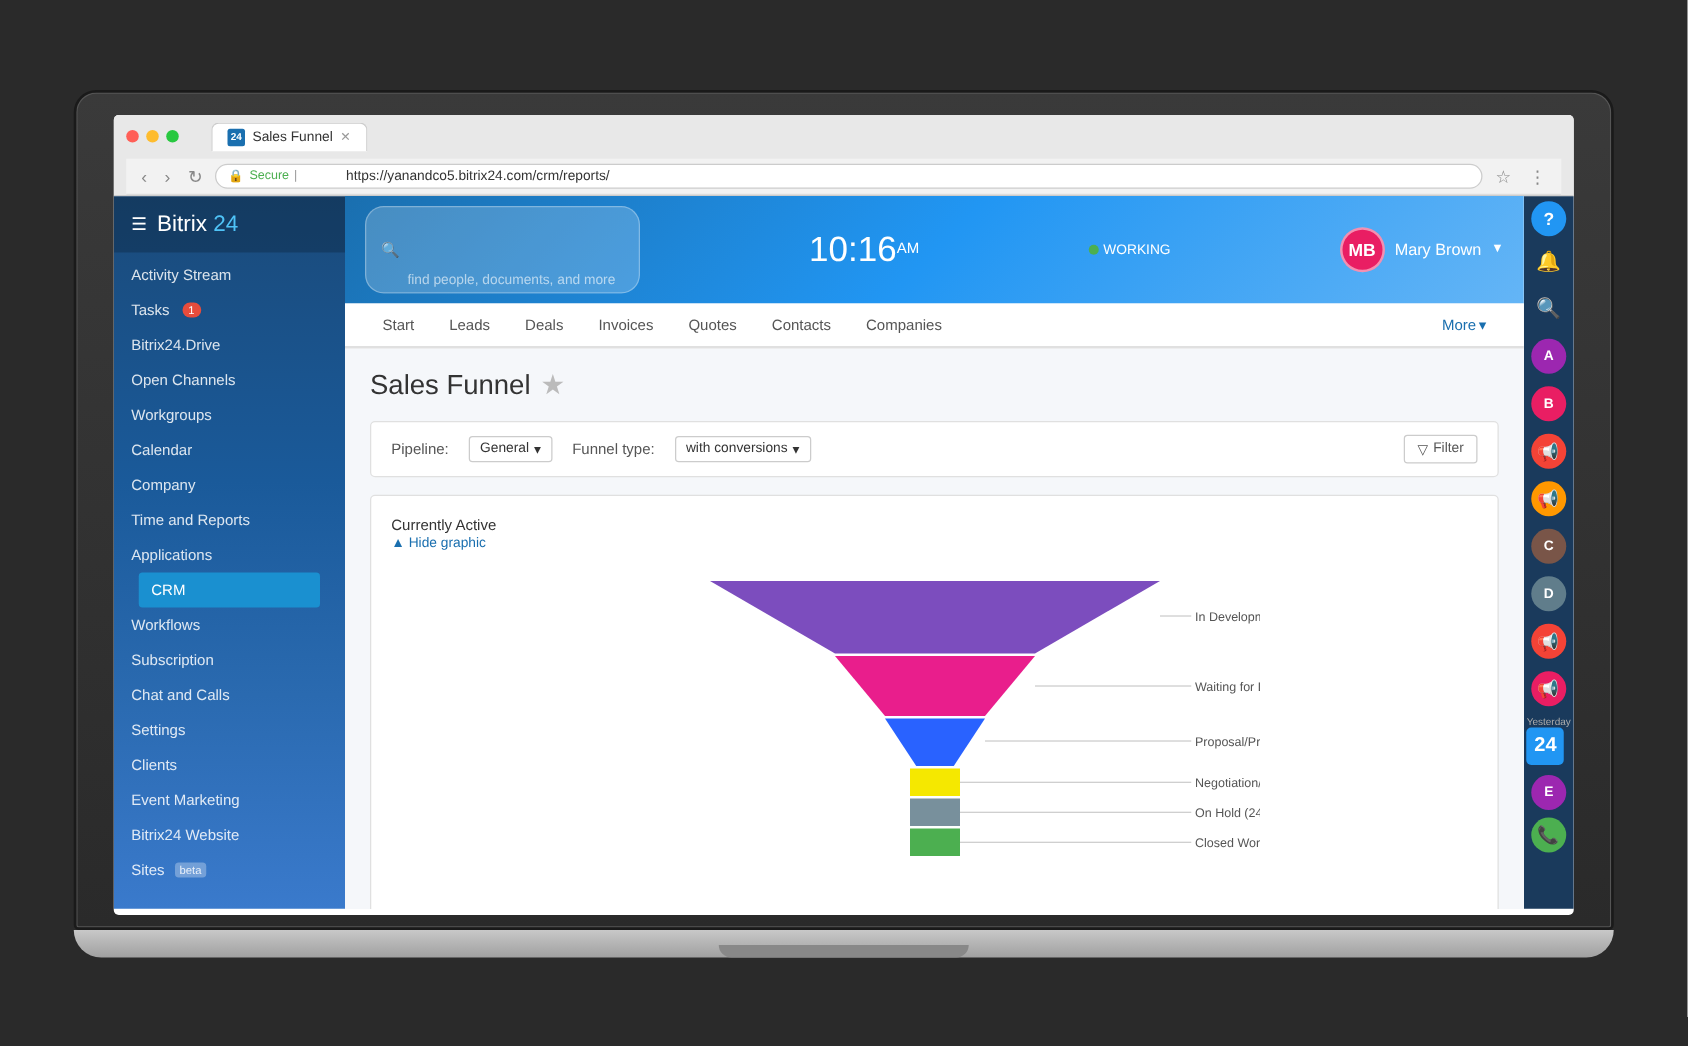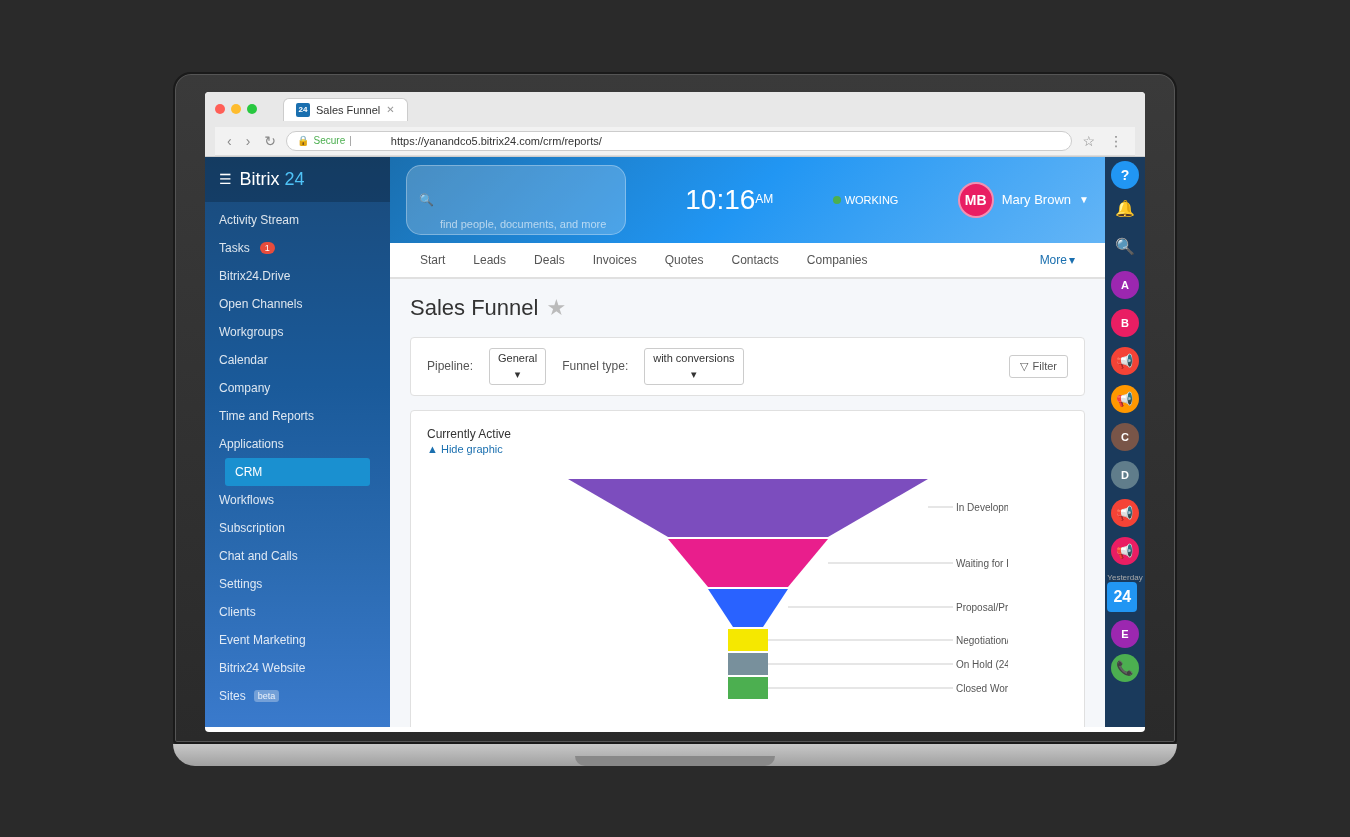--- a/index.html
+++ b/index.html
@@ -14,7 +14,7 @@
 
     
     .laptop-outer {
-      width: 1004px;
+      width: 1232px;
       position: relative;
     }
     .laptop-screen-bezel {

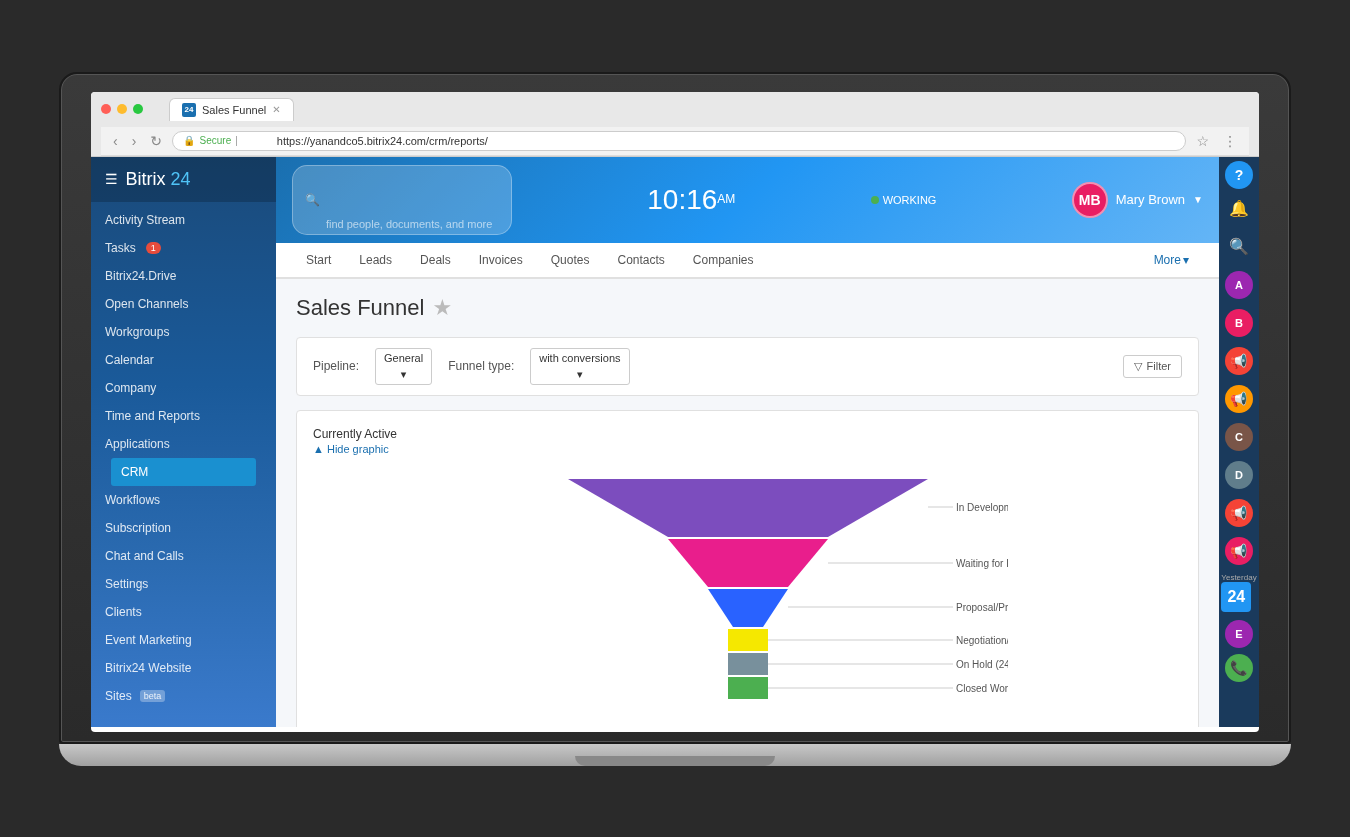--- a/index.html
+++ b/index.html
@@ -347,7 +347,6 @@
       font-size: 11px;
       color: #333;
       cursor: pointer;
-      flex-direction: column;
     }
     .filter-right { margin-left: auto; }
     .filter-btn {

